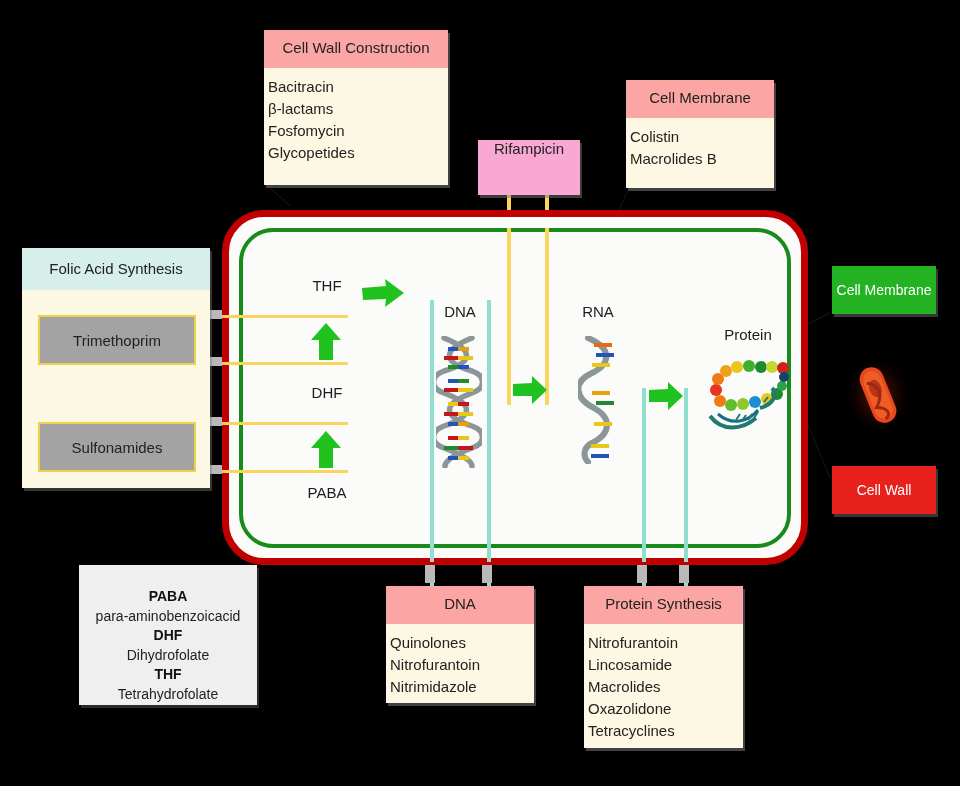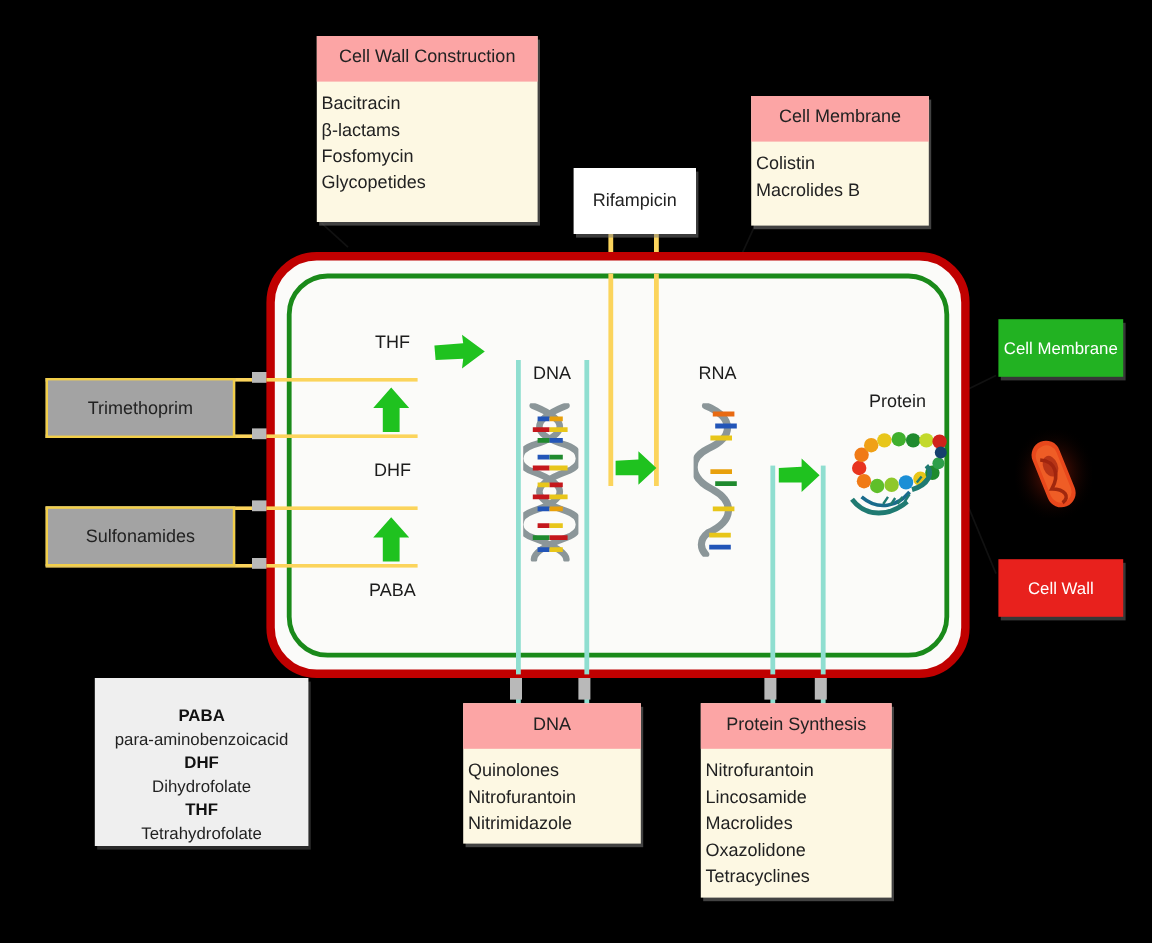--- a/index.html
+++ b/index.html
@@ -16,9 +16,9 @@
   .box .blist div{font-size:15px;color:#222;line-height:22px;}
 
   
-  .plainbox{position:absolute;box-sizing:border-box;background:#ffffff;
+  .plainbox{position:absolute;box-sizing:border-box;background:#f9a8d4;
        box-shadow:2px 3px 0 rgba(120,120,120,.5);
-       display:flex;align-items:center;justify-content:center;
+       display:flex;justify-content:center;
        font-size:15px;color:#222;}
 
   

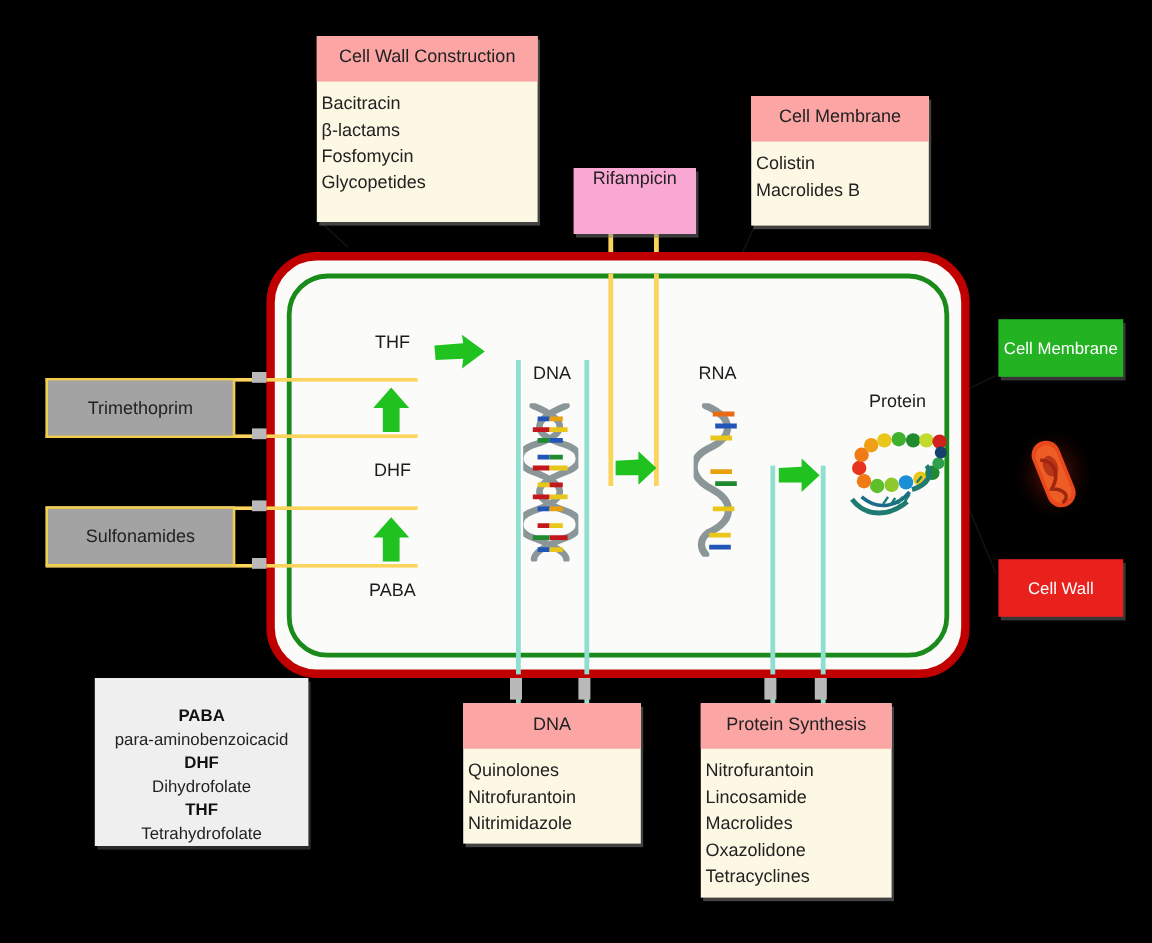--- a/index.html
+++ b/index.html
@@ -251,6 +251,9 @@
     </div>
   </div>
 
+  <div id="folic">
+    <div class="bhead">Folic Acid Synthesis</div>
+  </div>
   <div class="subbox" style="left:38px;top:315px;width:158px;height:50px;">
     <span>Trimethoprim</span>
   </div>

